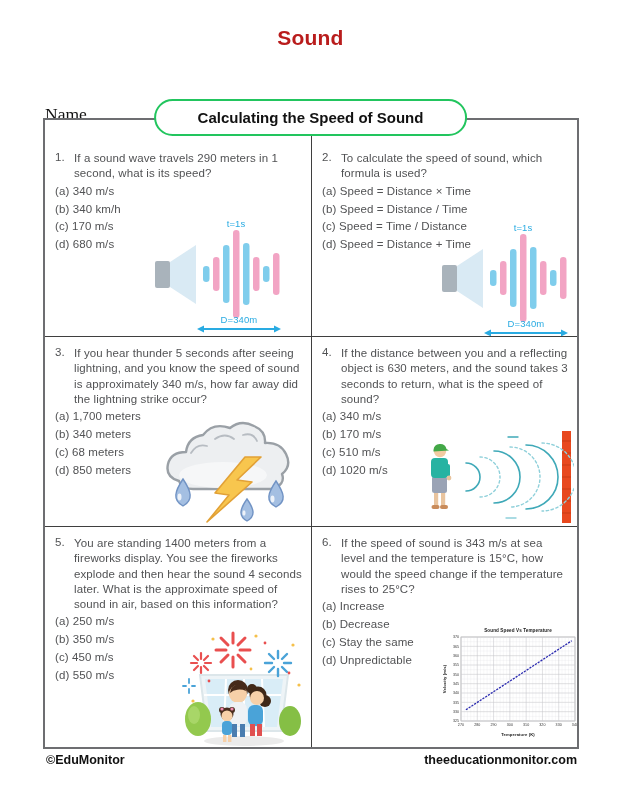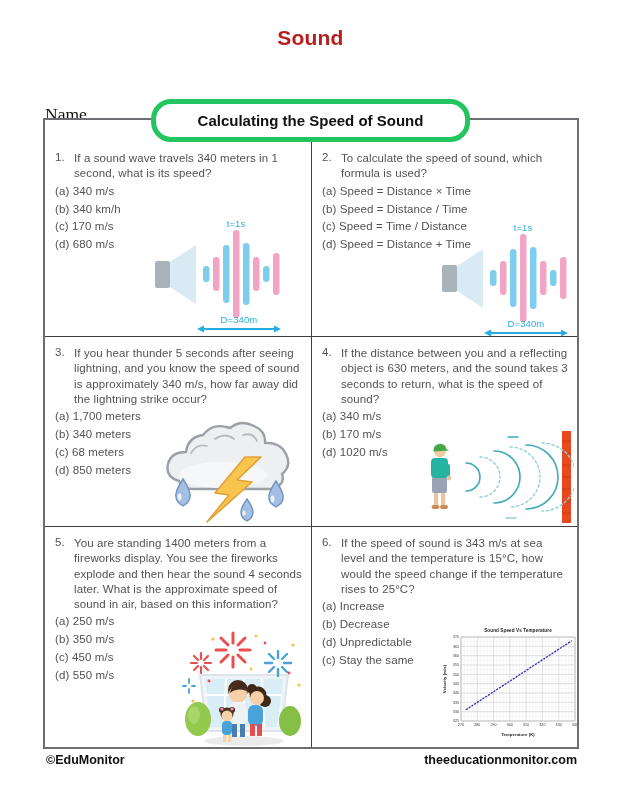--- a/index.html
+++ b/index.html
@@ -26,7 +26,7 @@
   }
   .section-pill{
     position:absolute;left:50%;transform:translateX(-50%);top:99px;z-index:5;
-    background:#fff;border:5px solid #22c55e;border-radius:20px;
+    background:#fff;border:2px solid #22c55e;border-radius:20px;
     padding:8px 42px;font-size:15px;font-weight:bold;color:#111;white-space:nowrap;
   }
   .qgrid{

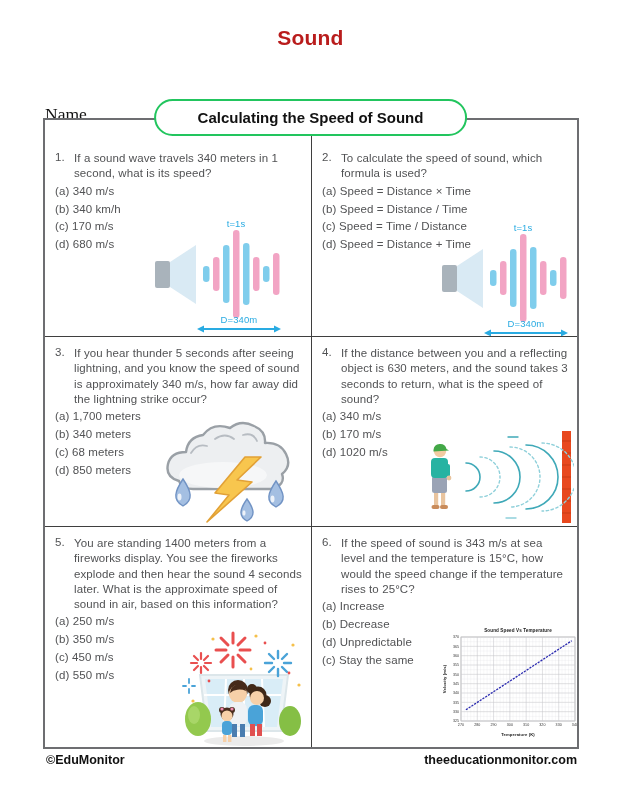--- a/index.html
+++ b/index.html
@@ -72,7 +72,7 @@
     <div class="qcell col-l row-1">
       <div class="qhead">
         <span class="qnum">1.</span>
-        <span class="qtext">If a sound wave travels 340 meters in 1 second, what is its speed?</span>
+        <span class="qtext">If a sound wave travels 290 meters in 1 second, what is its speed?</span>
       </div>
       <div class="options">
         <div class="opt">(a) 340 m/s</div>

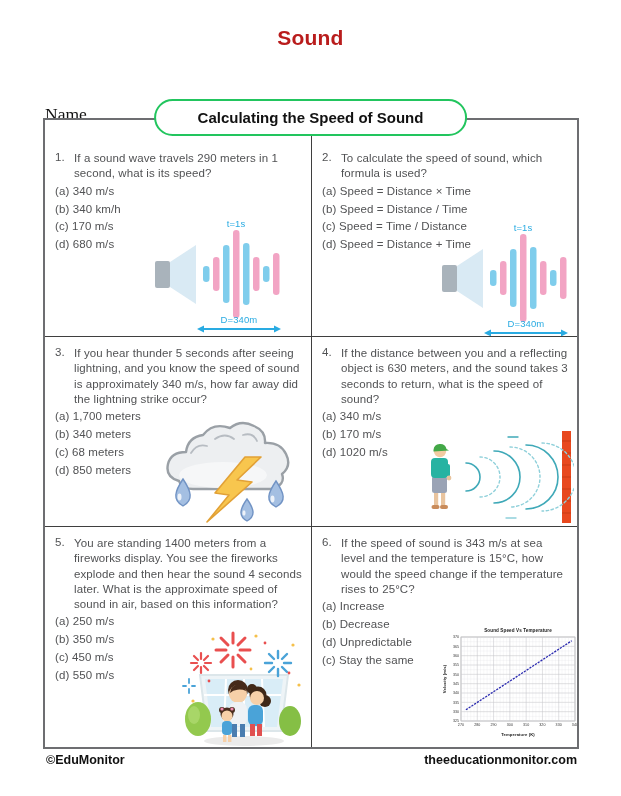--- a/index.html
+++ b/index.html
@@ -178,6 +178,7 @@
       <div class="options">
         <div class="opt">(a) 340 m/s</div>
         <div class="opt">(b) 170 m/s</div>
+        <div class="opt">(c) 510 m/s</div>
         <div class="opt">(d) 1020 m/s</div>
       </div>
       <svg class="illus" style="left:110px;top:92px;" width="152" height="96" viewBox="0 0 152 96">

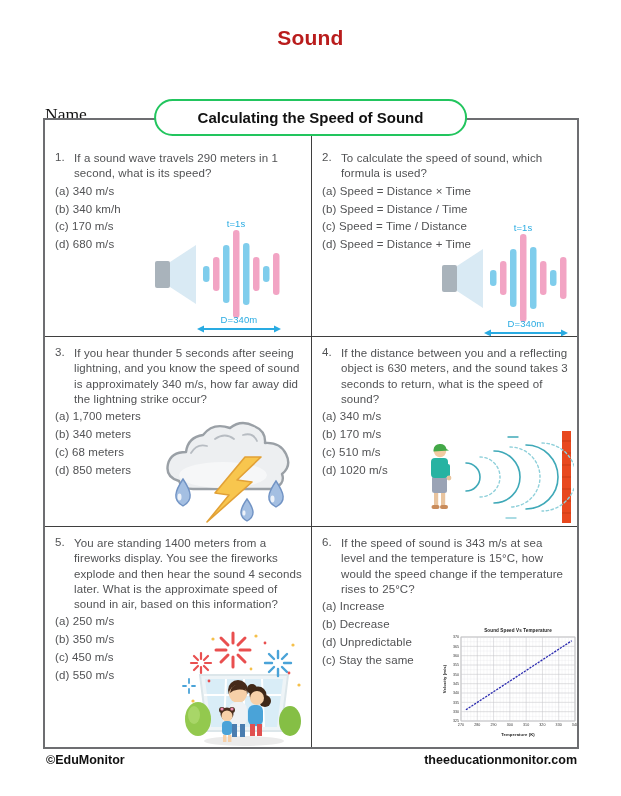--- a/index.html
+++ b/index.html
@@ -333,8 +333,8 @@
       <div class="options">
         <div class="opt">(a) Increase</div>
         <div class="opt">(b) Decrease</div>
+        <div class="opt">(c) Stay the same</div>
         <div class="opt">(d) Unpredictable</div>
-        <div class="opt">(c) Stay the same</div>
       </div>
       <svg class="illus" id="chart-svg" style="left:128px;top:97px;" width="140" height="116" viewBox="0 0 140 116">
           <rect x="21" y="13" width="114" height="84" fill="#ffffff" stroke="#9a9a9a" stroke-width="0.6"></rect>

